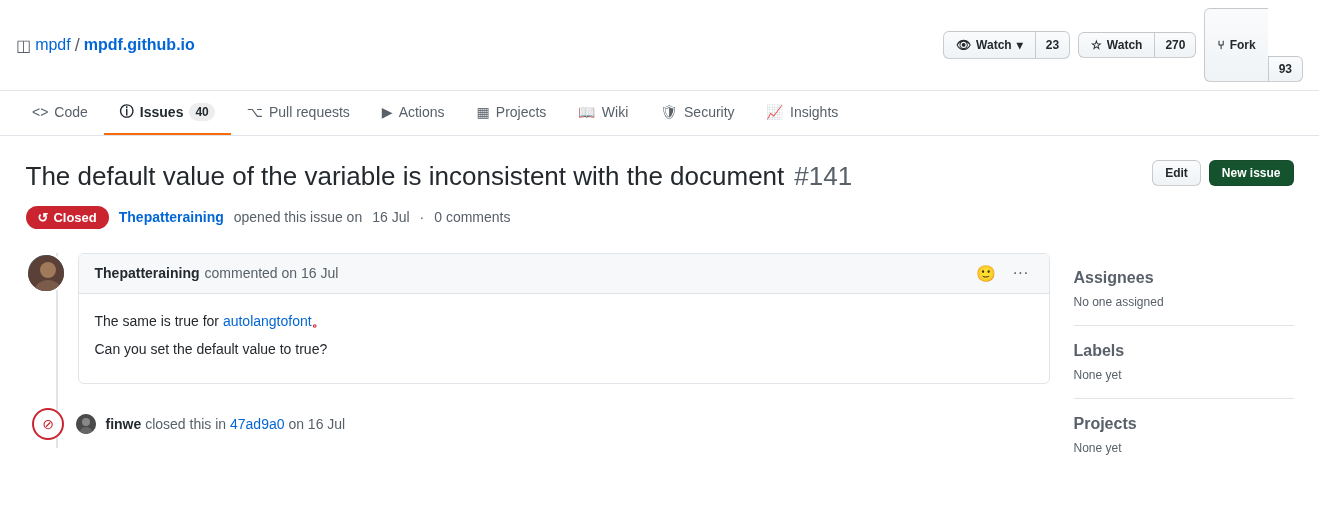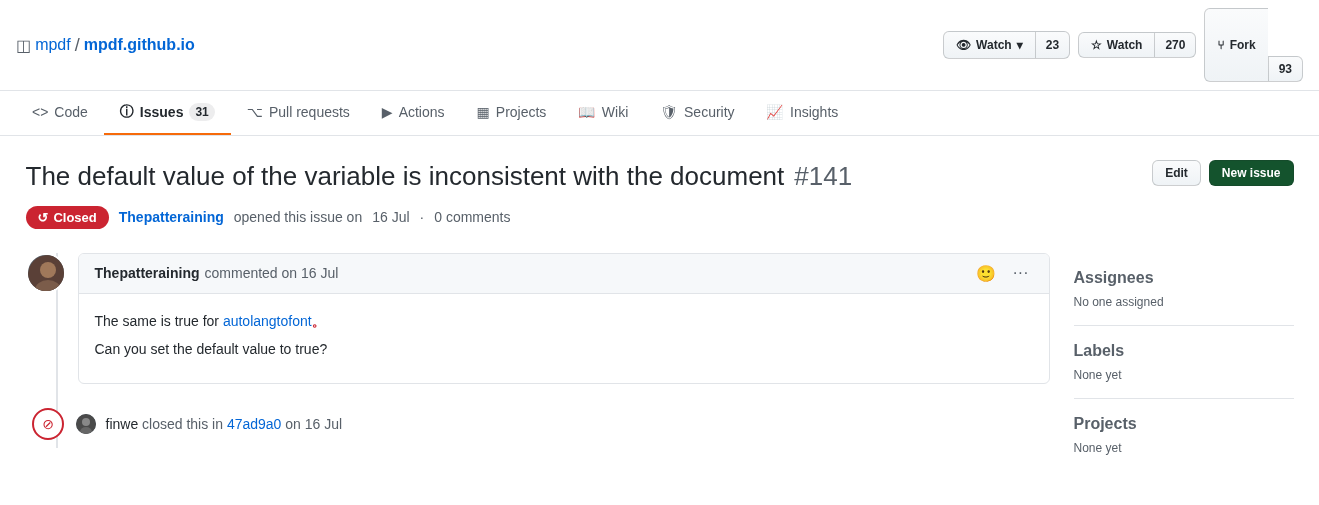--- a/index.html
+++ b/index.html
@@ -360,7 +360,7 @@
   <a class="nav-tab active">
     <span>ⓘ</span>
     <span>Issues</span>
-    <span class="badge">31</span>
+    <span class="badge">40</span>
   </a>
   <a class="nav-tab">
     <span>⌥</span>

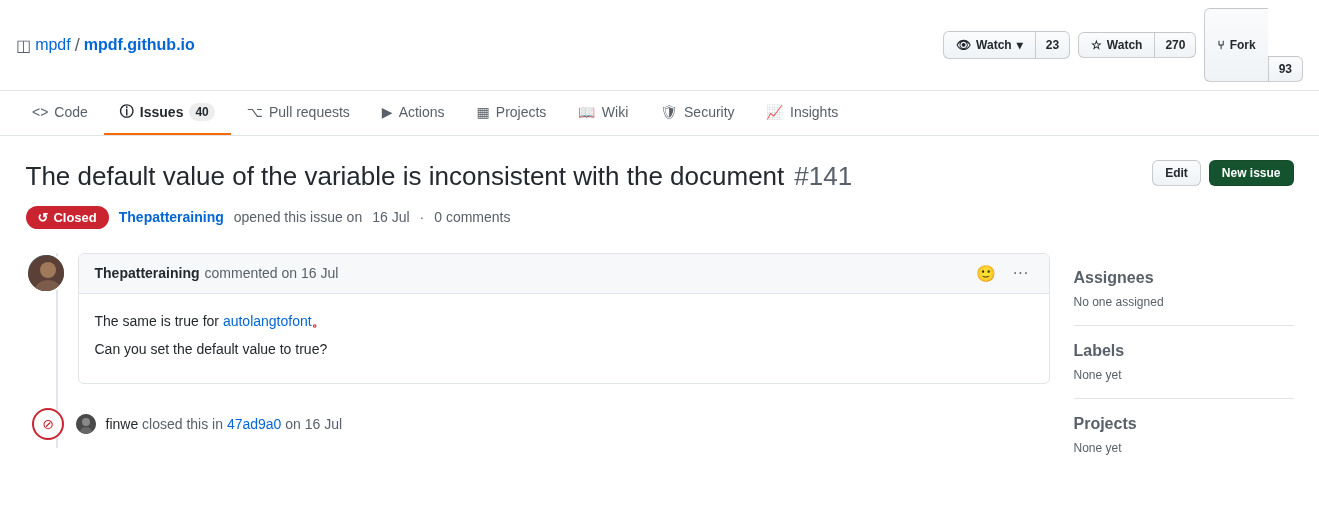--- a/index.html
+++ b/index.html
@@ -293,7 +293,7 @@
       font-size: 14px;
       color: #586069;
     }
-    .event-text .bold { font-weight: 400; color: #24292e; }
+    .event-text .bold { font-weight: 700; color: #24292e; }
 
     
     .sidebar-section {

